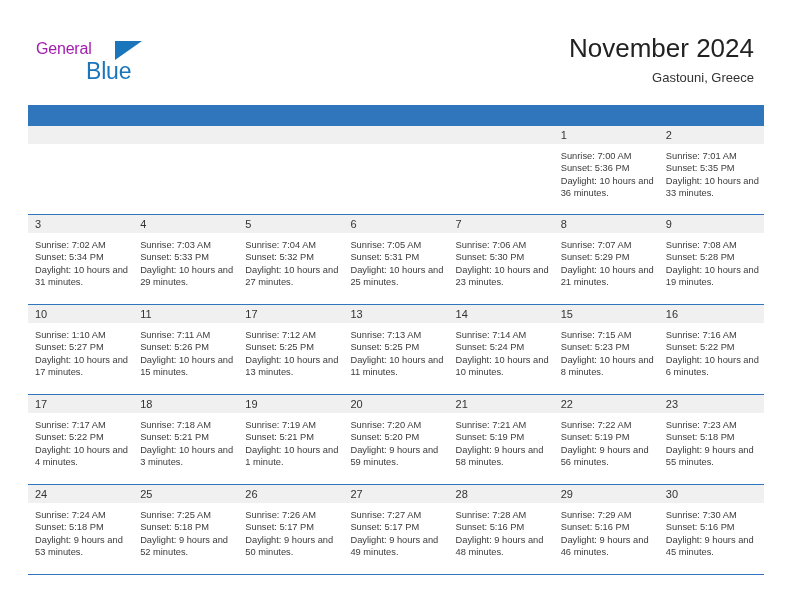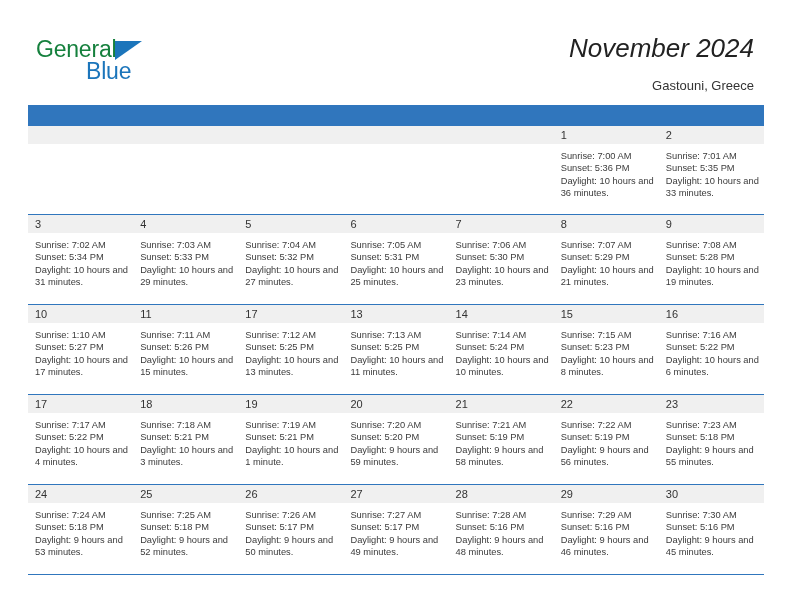--- a/index.html
+++ b/index.html
@@ -42,9 +42,9 @@
     position: absolute;
     left: 0;
     top: 0;
-    font-size: 23px;
+    font-size: 16px;
     letter-spacing: -0.2px;
-    color: #15803d;
+    color: #a21caf;
     line-height: 26px;
     white-space: nowrap;
   }

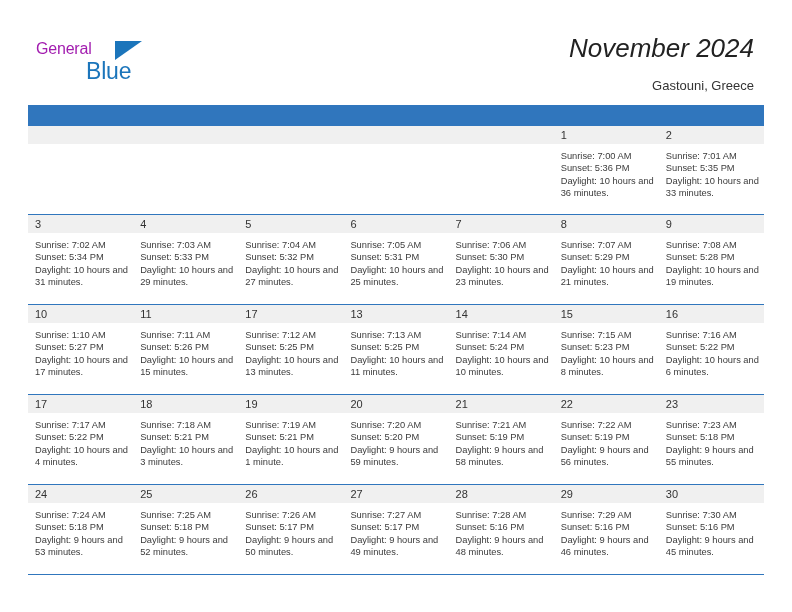--- a/index.html
+++ b/index.html
@@ -79,7 +79,6 @@
     color: #222222;
     line-height: 32px;
     white-space: nowrap;
-    font-style: italic;
   }
   .cal-subtitle {
     margin-top: 14px;

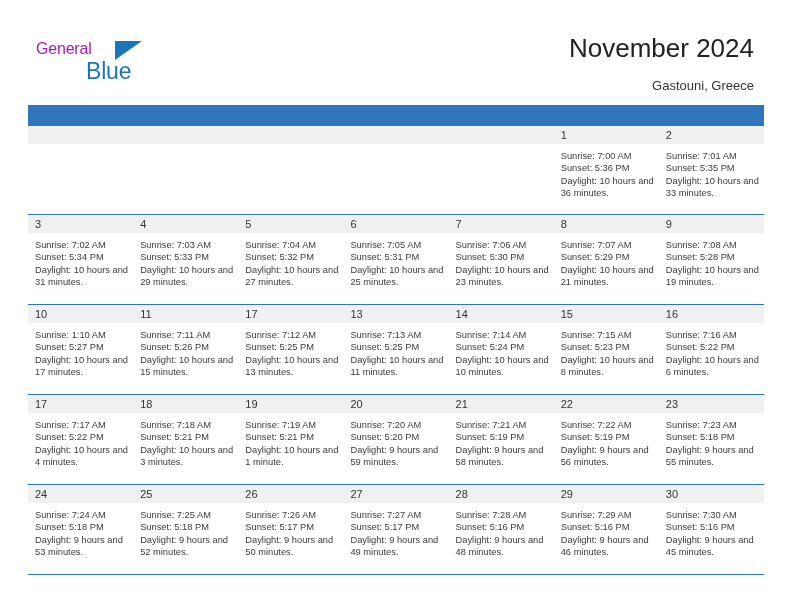--- a/index.html
+++ b/index.html
@@ -81,7 +81,7 @@
     white-space: nowrap;
   }
   .cal-subtitle {
-    margin-top: 14px;
+    margin-top: 6px;
     font-size: 13px;
     color: #333333;
     line-height: 16px;

